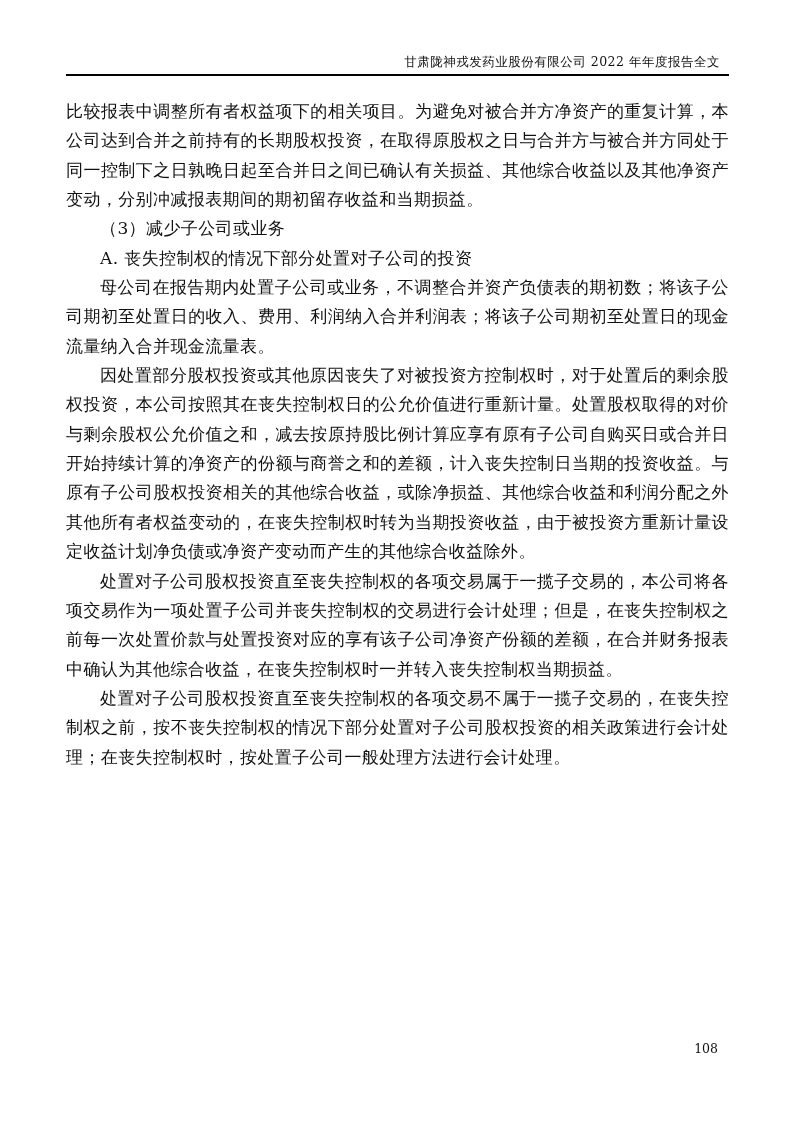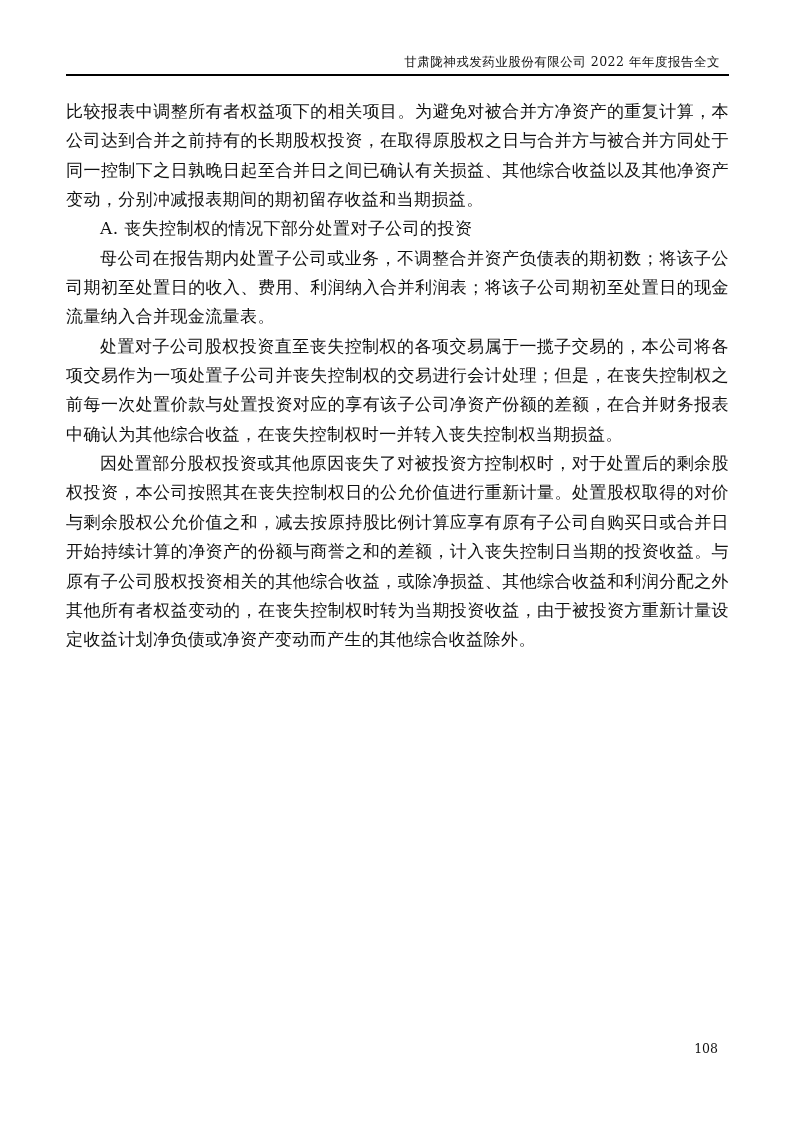--- a/index.html
+++ b/index.html
@@ -67,6 +67,7 @@
 
   <div class="doc-body">
       <p class="">比较报表中调整所有者权益项下的相关项目。为避免对被合并方净资产的重复计算，本公司达到合并之前持有的长期股权投资，在取得原股权之日与合并方与被合并方同处于同一控制下之日孰晚日起至合并日之间已确认有关损益、其他综合收益以及其他净资产变动，分别冲减报表期间的期初留存收益和当期损益。</p>
+      <p class="indent">（3）减少子公司或业务</p>
       <p class="indent">A. 丧失控制权的情况下部分处置对子公司的投资</p>
       <p class="indent">母公司在报告期内处置子公司或业务，不调整合并资产负债表的期初数；将该子公司期初至处置日的收入、费用、利润纳入合并利润表；将该子公司期初至处置日的现金流量纳入合并现金流量表。</p>
       <p class="indent">处置对子公司股权投资直至丧失控制权的各项交易属于一揽子交易的，本公司将各项交易作为一项处置子公司并丧失控制权的交易进行会计处理；但是，在丧失控制权之前每一次处置价款与处置投资对应的享有该子公司净资产份额的差额，在合并财务报表中确认为其他综合收益，在丧失控制权时一并转入丧失控制权当期损益。</p>

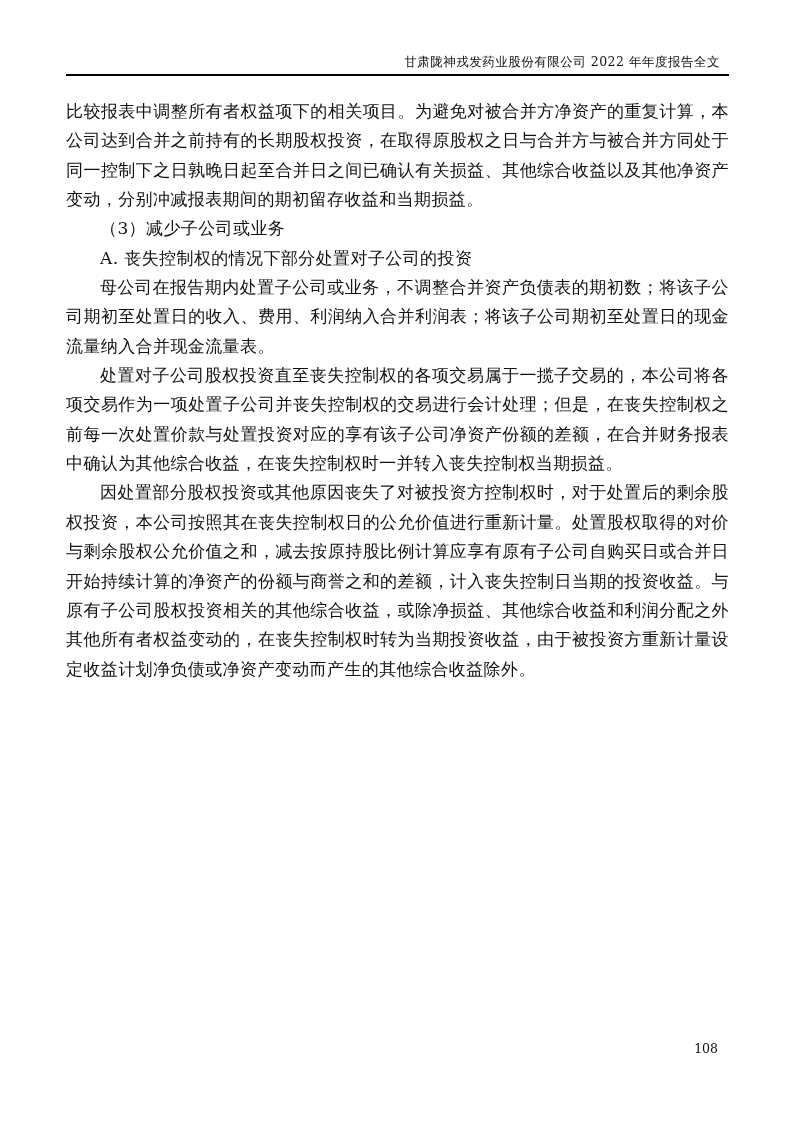--- a/index.html
+++ b/index.html
@@ -70,8 +70,8 @@
       <p class="indent">（3）减少子公司或业务</p>
       <p class="indent">A. 丧失控制权的情况下部分处置对子公司的投资</p>
       <p class="indent">母公司在报告期内处置子公司或业务，不调整合并资产负债表的期初数；将该子公司期初至处置日的收入、费用、利润纳入合并利润表；将该子公司期初至处置日的现金流量纳入合并现金流量表。</p>
+      <p class="indent">因处置部分股权投资或其他原因丧失了对被投资方控制权时，对于处置后的剩余股权投资，本公司按照其在丧失控制权日的公允价值进行重新计量。处置股权取得的对价与剩余股权公允价值之和，减去按原持股比例计算应享有原有子公司自购买日或合并日开始持续计算的净资产的份额与商誉之和的差额，计入丧失控制日当期的投资收益。与原有子公司股权投资相关的其他综合收益，或除净损益、其他综合收益和利润分配之外其他所有者权益变动的，在丧失控制权时转为当期投资收益，由于被投资方重新计量设定收益计划净负债或净资产变动而产生的其他综合收益除外。</p>
       <p class="indent">处置对子公司股权投资直至丧失控制权的各项交易属于一揽子交易的，本公司将各项交易作为一项处置子公司并丧失控制权的交易进行会计处理；但是，在丧失控制权之前每一次处置价款与处置投资对应的享有该子公司净资产份额的差额，在合并财务报表中确认为其他综合收益，在丧失控制权时一并转入丧失控制权当期损益。</p>
-      <p class="indent">因处置部分股权投资或其他原因丧失了对被投资方控制权时，对于处置后的剩余股权投资，本公司按照其在丧失控制权日的公允价值进行重新计量。处置股权取得的对价与剩余股权公允价值之和，减去按原持股比例计算应享有原有子公司自购买日或合并日开始持续计算的净资产的份额与商誉之和的差额，计入丧失控制日当期的投资收益。与原有子公司股权投资相关的其他综合收益，或除净损益、其他综合收益和利润分配之外其他所有者权益变动的，在丧失控制权时转为当期投资收益，由于被投资方重新计量设定收益计划净负债或净资产变动而产生的其他综合收益除外。</p>
     </div>
 
   <div class="page-footer">108</div>

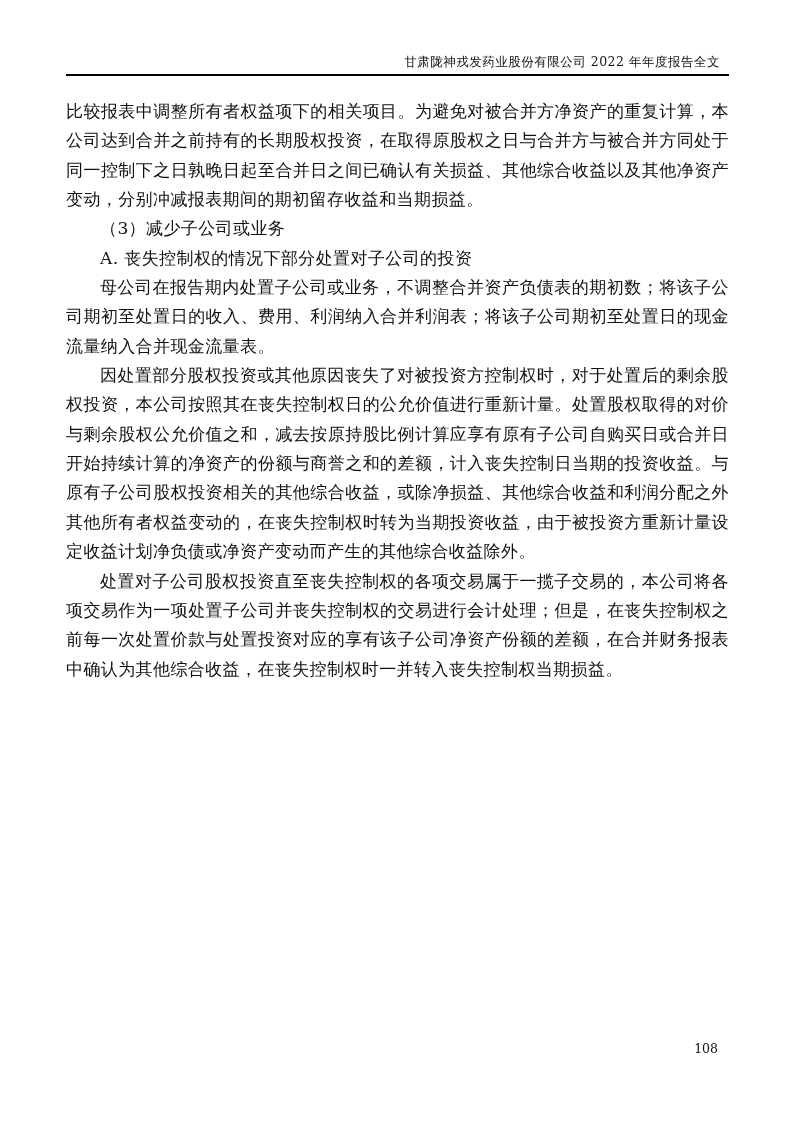--- a/index.html
+++ b/index.html
@@ -72,6 +72,7 @@
       <p class="indent">母公司在报告期内处置子公司或业务，不调整合并资产负债表的期初数；将该子公司期初至处置日的收入、费用、利润纳入合并利润表；将该子公司期初至处置日的现金流量纳入合并现金流量表。</p>
       <p class="indent">因处置部分股权投资或其他原因丧失了对被投资方控制权时，对于处置后的剩余股权投资，本公司按照其在丧失控制权日的公允价值进行重新计量。处置股权取得的对价与剩余股权公允价值之和，减去按原持股比例计算应享有原有子公司自购买日或合并日开始持续计算的净资产的份额与商誉之和的差额，计入丧失控制日当期的投资收益。与原有子公司股权投资相关的其他综合收益，或除净损益、其他综合收益和利润分配之外其他所有者权益变动的，在丧失控制权时转为当期投资收益，由于被投资方重新计量设定收益计划净负债或净资产变动而产生的其他综合收益除外。</p>
       <p class="indent">处置对子公司股权投资直至丧失控制权的各项交易属于一揽子交易的，本公司将各项交易作为一项处置子公司并丧失控制权的交易进行会计处理；但是，在丧失控制权之前每一次处置价款与处置投资对应的享有该子公司净资产份额的差额，在合并财务报表中确认为其他综合收益，在丧失控制权时一并转入丧失控制权当期损益。</p>
+      <p class="indent">处置对子公司股权投资直至丧失控制权的各项交易不属于一揽子交易的，在丧失控制权之前，按不丧失控制权的情况下部分处置对子公司股权投资的相关政策进行会计处理；在丧失控制权时，按处置子公司一般处理方法进行会计处理。</p>
     </div>
 
   <div class="page-footer">108</div>

